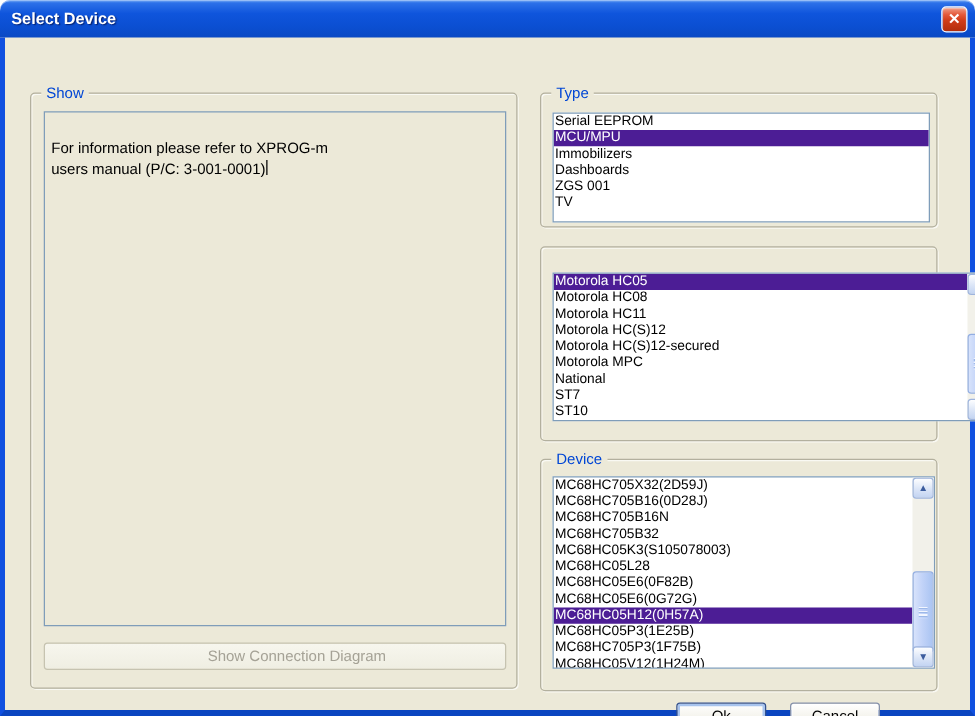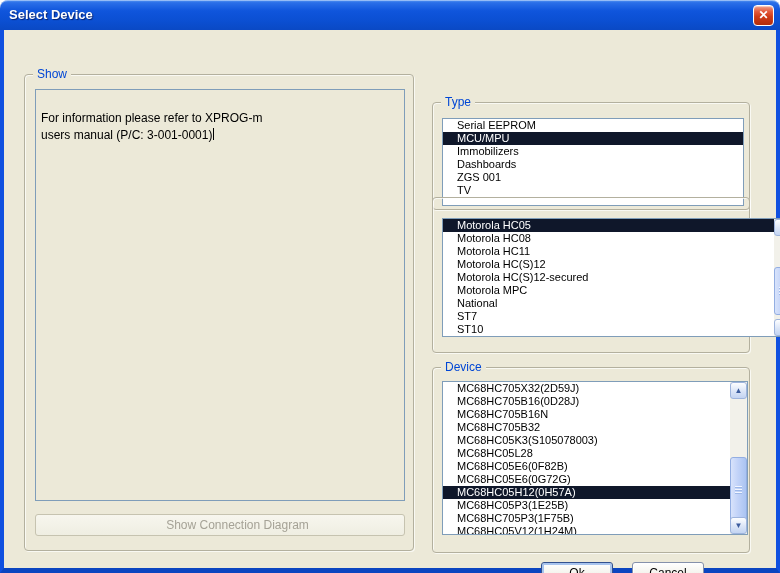--- a/index.html
+++ b/index.html
@@ -46,7 +46,7 @@
   }
 
   .info-group{left:20px;top:44px;width:390px;height:477px;}
-  .type-group{left:428px;top:44px;width:318px;height:108px;margin-top:28px;}
+  .type-group{left:428px;top:44px;width:318px;height:108px;}
   .family-group{left:428px;top:167px;width:318px;height:156px;}
   .device-group{left:428px;top:337px;width:318px;height:186px;}
 

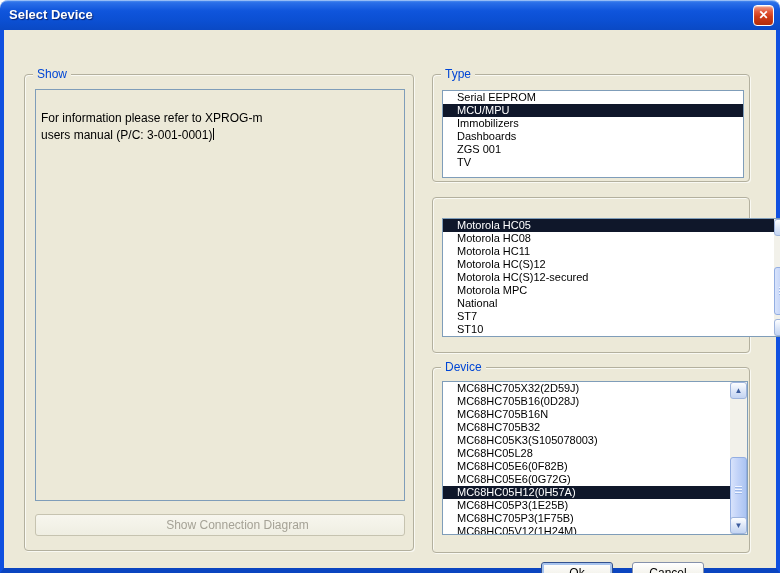--- a/index.html
+++ b/index.html
@@ -77,7 +77,7 @@
   .rows{position:absolute;left:0;top:0;right:0;bottom:0;overflow:hidden;}
   .has-scroll .rows{right:17px;}
   .row{
-    height:13px;line-height:13px;font-size:11px;padding-left:14px;
+    height:13px;line-height:13px;font-size:11px;padding-left:1px;
     white-space:nowrap;color:#000;cursor:default;overflow:hidden;
   }
   .row.selected{background:#0f172a;color:#fff;}

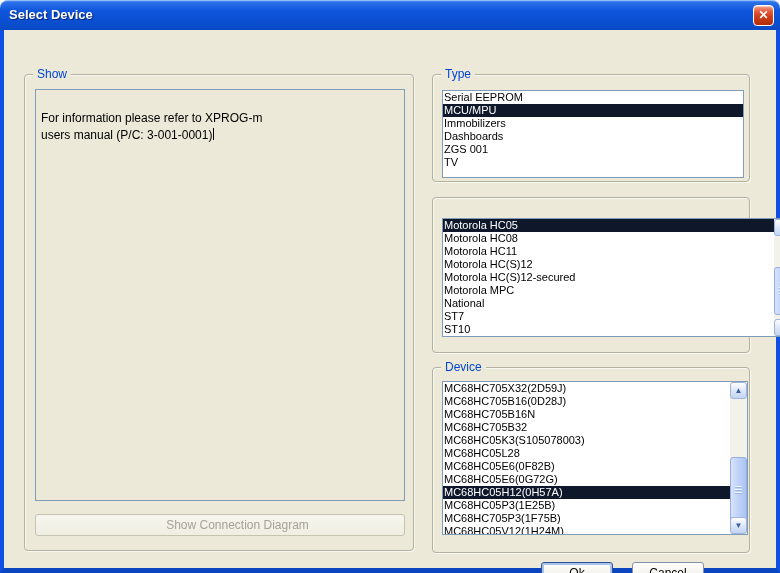--- a/index.html
+++ b/index.html
@@ -80,7 +80,7 @@
     height:13px;line-height:13px;font-size:11px;padding-left:1px;
     white-space:nowrap;color:#000;cursor:default;overflow:hidden;
   }
-  .row.selected{background:#0f172a;color:#fff;}
+  .row.selected{background:#4c1d95;color:#fff;}
 
   
   .scrollbar{position:absolute;right:0;top:0;bottom:0;width:17px;background:#f2f1ea;}

